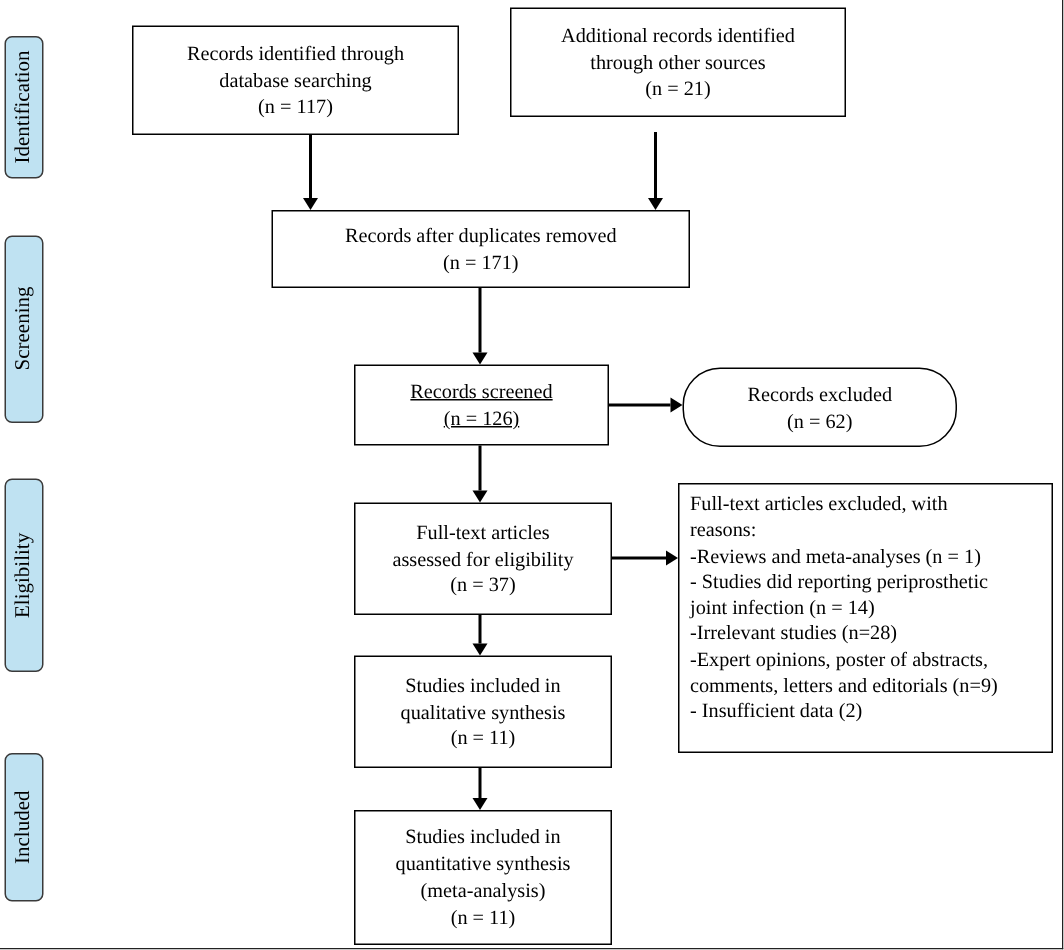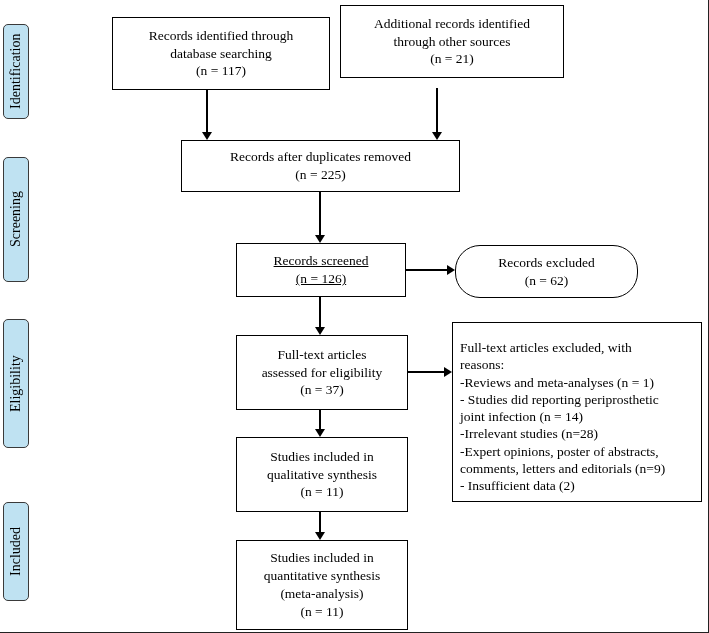--- a/index.html
+++ b/index.html
@@ -90,7 +90,7 @@
   <div class="stage" style="left:3px; top:319px; width:26px; height:129px;">Eligibility</div>
   <div class="stage" style="left:3px; top:502px; width:26px; height:99px;">Included</div>
 
-  <div class="box" style="left:88px; top:17px; width:218px; height:73px;margin-left:24px;">Records identified through
+  <div class="box" style="left:88px; top:17px; width:218px; height:73px;">Records identified through
 database searching
 (n = 117)</div>
 

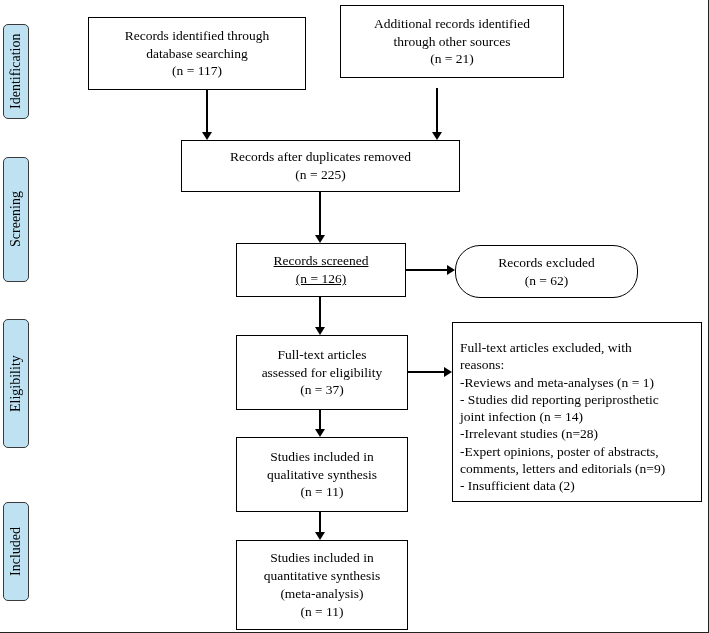--- a/index.html
+++ b/index.html
@@ -99,7 +99,7 @@
 (n = 21)</div>
 
   <div class="box" style="left:181px; top:140px; width:279px; height:52px;">Records after duplicates removed
-(n = 225)</div>
+(n = 171)</div>
 
   <div class="box" style="left:236px; top:243px; width:170px; height:54px;text-decoration:underline;">Records screened
 (n = 126)</div>

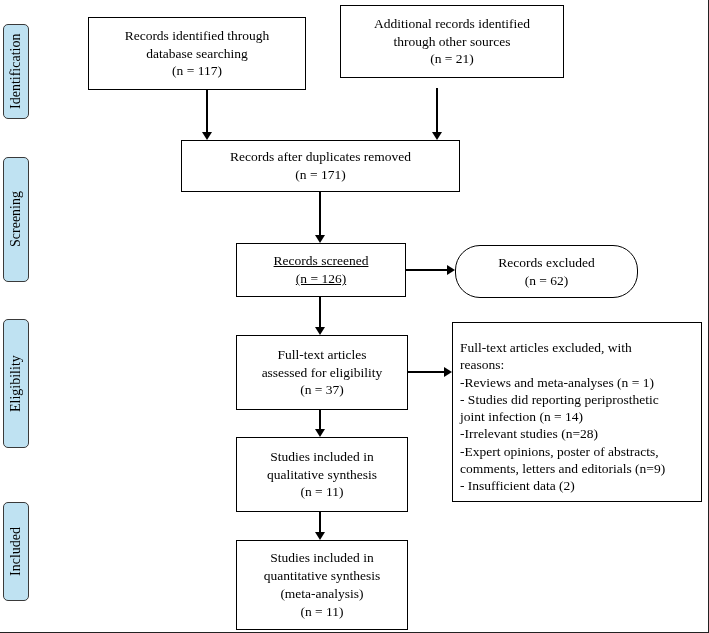--- a/index.html
+++ b/index.html
@@ -46,7 +46,7 @@
     text-align: left;
     justify-content: flex-start;
     align-items: flex-start;
-    padding: 16px 6px 6px 7px;
+    padding: 4px 6px 6px 7px;
     line-height: 1.28;
   }
   .arrow-v {

